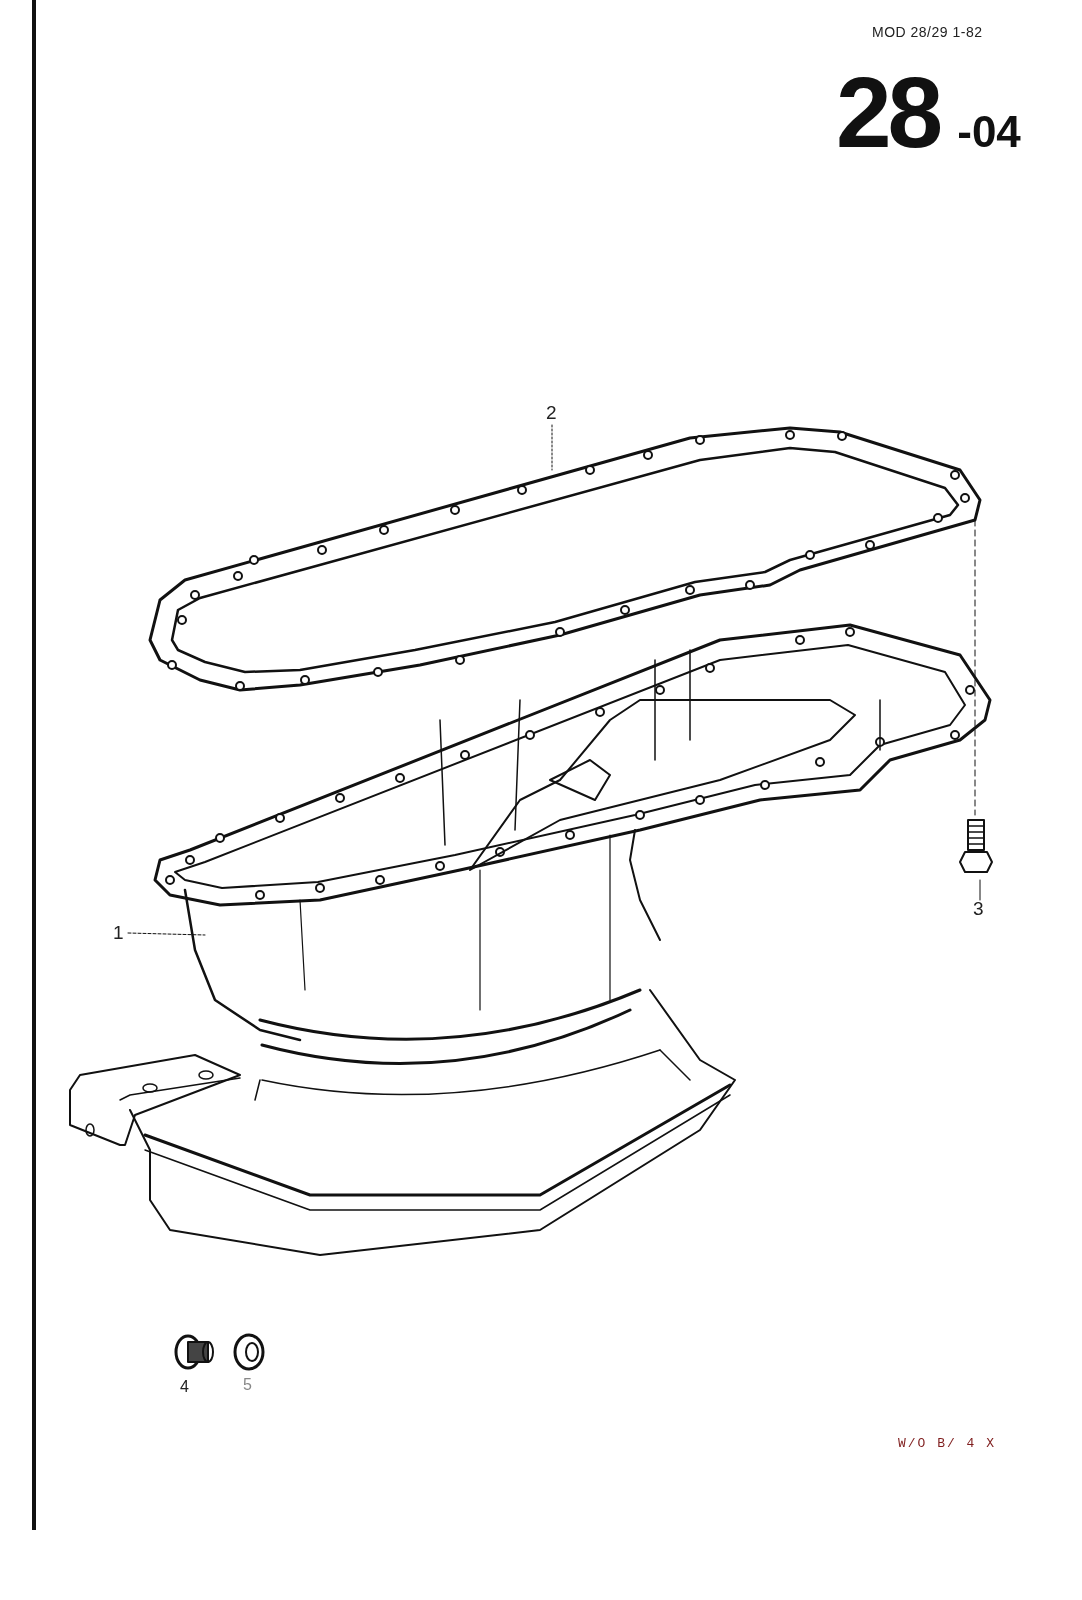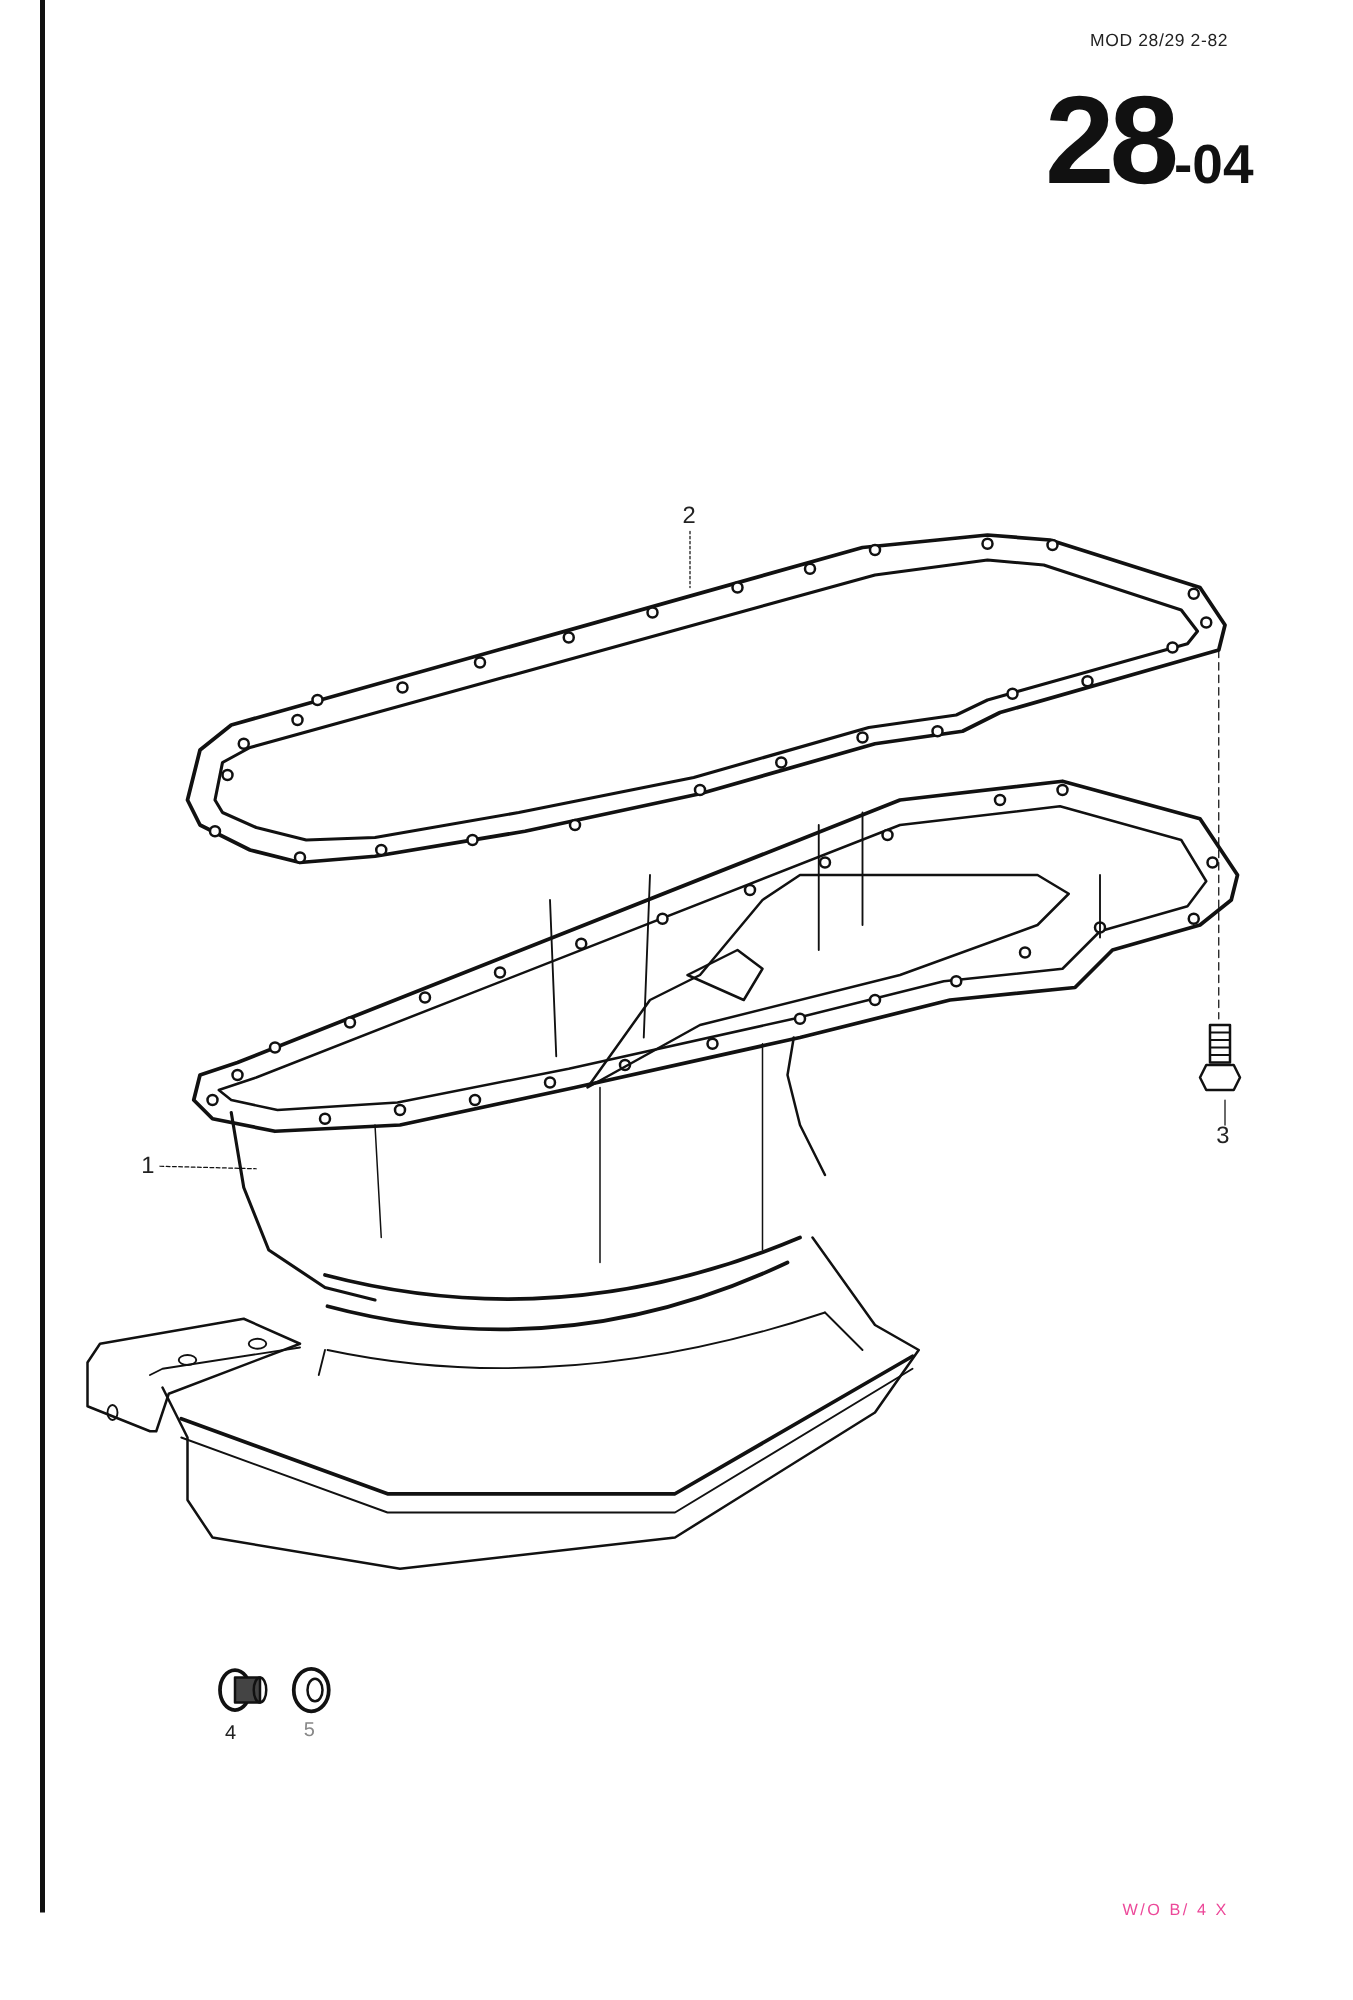--- a/index.html
+++ b/index.html
@@ -18,7 +18,7 @@
 
 <div class="left-rule"></div>
 
-<div class="model-line">MOD 28/29  2-82</div>
+<div class="model-line">MOD 28/29  1-82</div>
 
 <div class="section-num">
   <span class="section-main">28</span><span class="section-sub">-04</span>

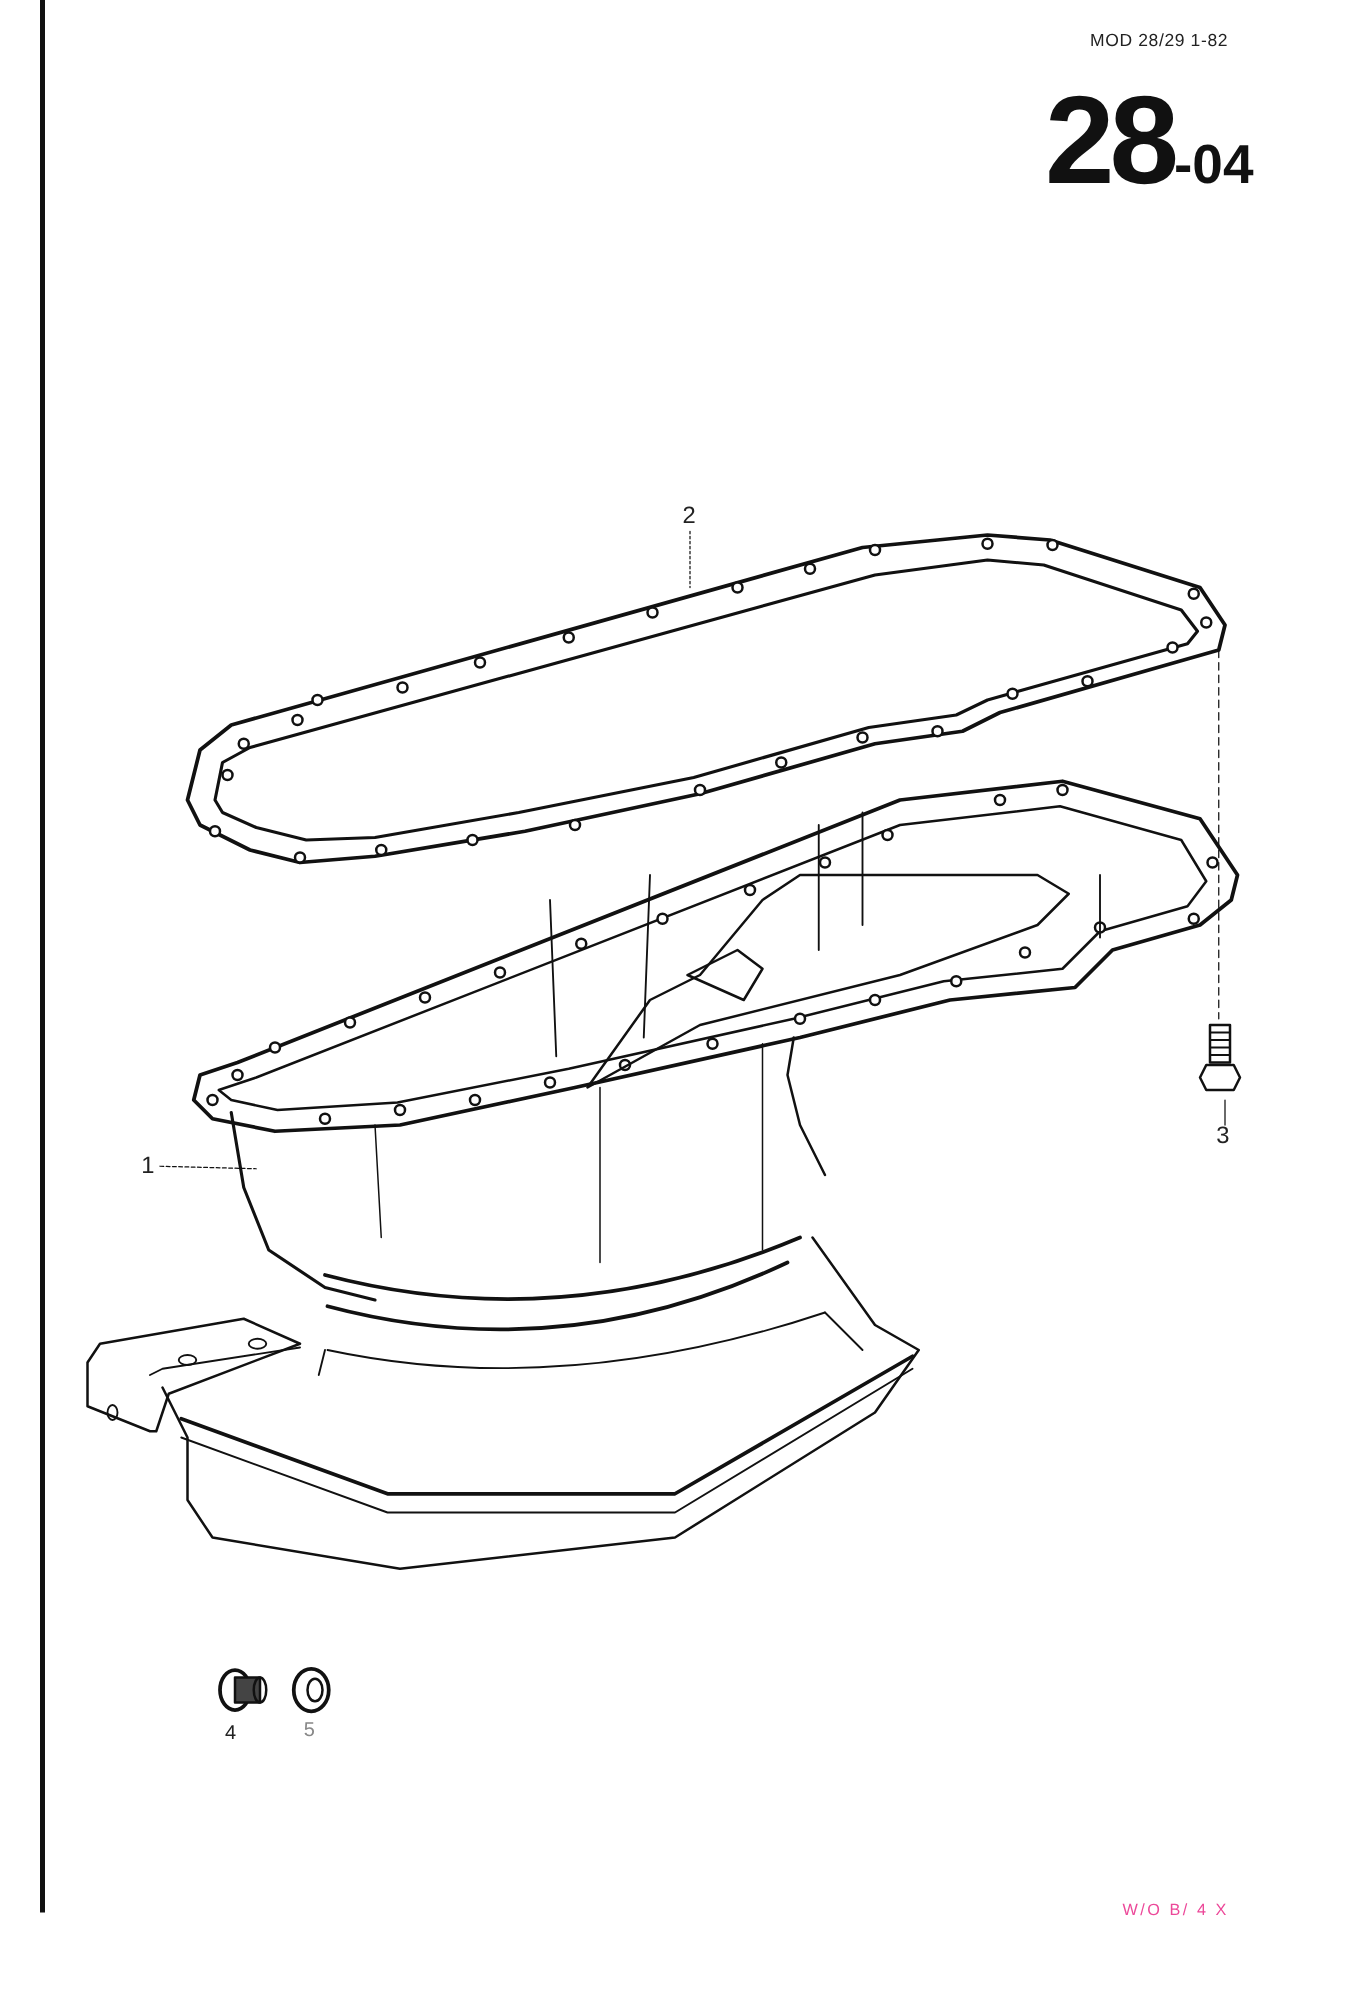--- a/index.html
+++ b/index.html
@@ -8,7 +8,7 @@
   .model-line { position: absolute; left: 872px; top: 24px; font-size: 14px; letter-spacing: 0.5px; color: #222; font-family: "Liberation Sans", sans-serif; }
   .section-num { position: absolute; left: 836px; top: 62px; color: #111; font-family: "Liberation Sans", sans-serif; font-weight: bold; line-height: 1; }
   .section-main { font-size: 100px; letter-spacing: -4px; }
-  .section-sub { font-size: 44px; margin-left: 0; }
+  .section-sub { font-size: 44px; margin-left: 18px; }
   .callout { position: absolute; font-size: 19px; color: #222; font-family: "Liberation Sans", sans-serif; }
   .footer-mark { position: absolute; left: 898px; top: 1520px; font-size: 13px; color: #ec4899; letter-spacing: 2px; font-family: Liberation Sans, sans-serif; }
   svg.drawing { position: absolute; left: 0; top: 0; }

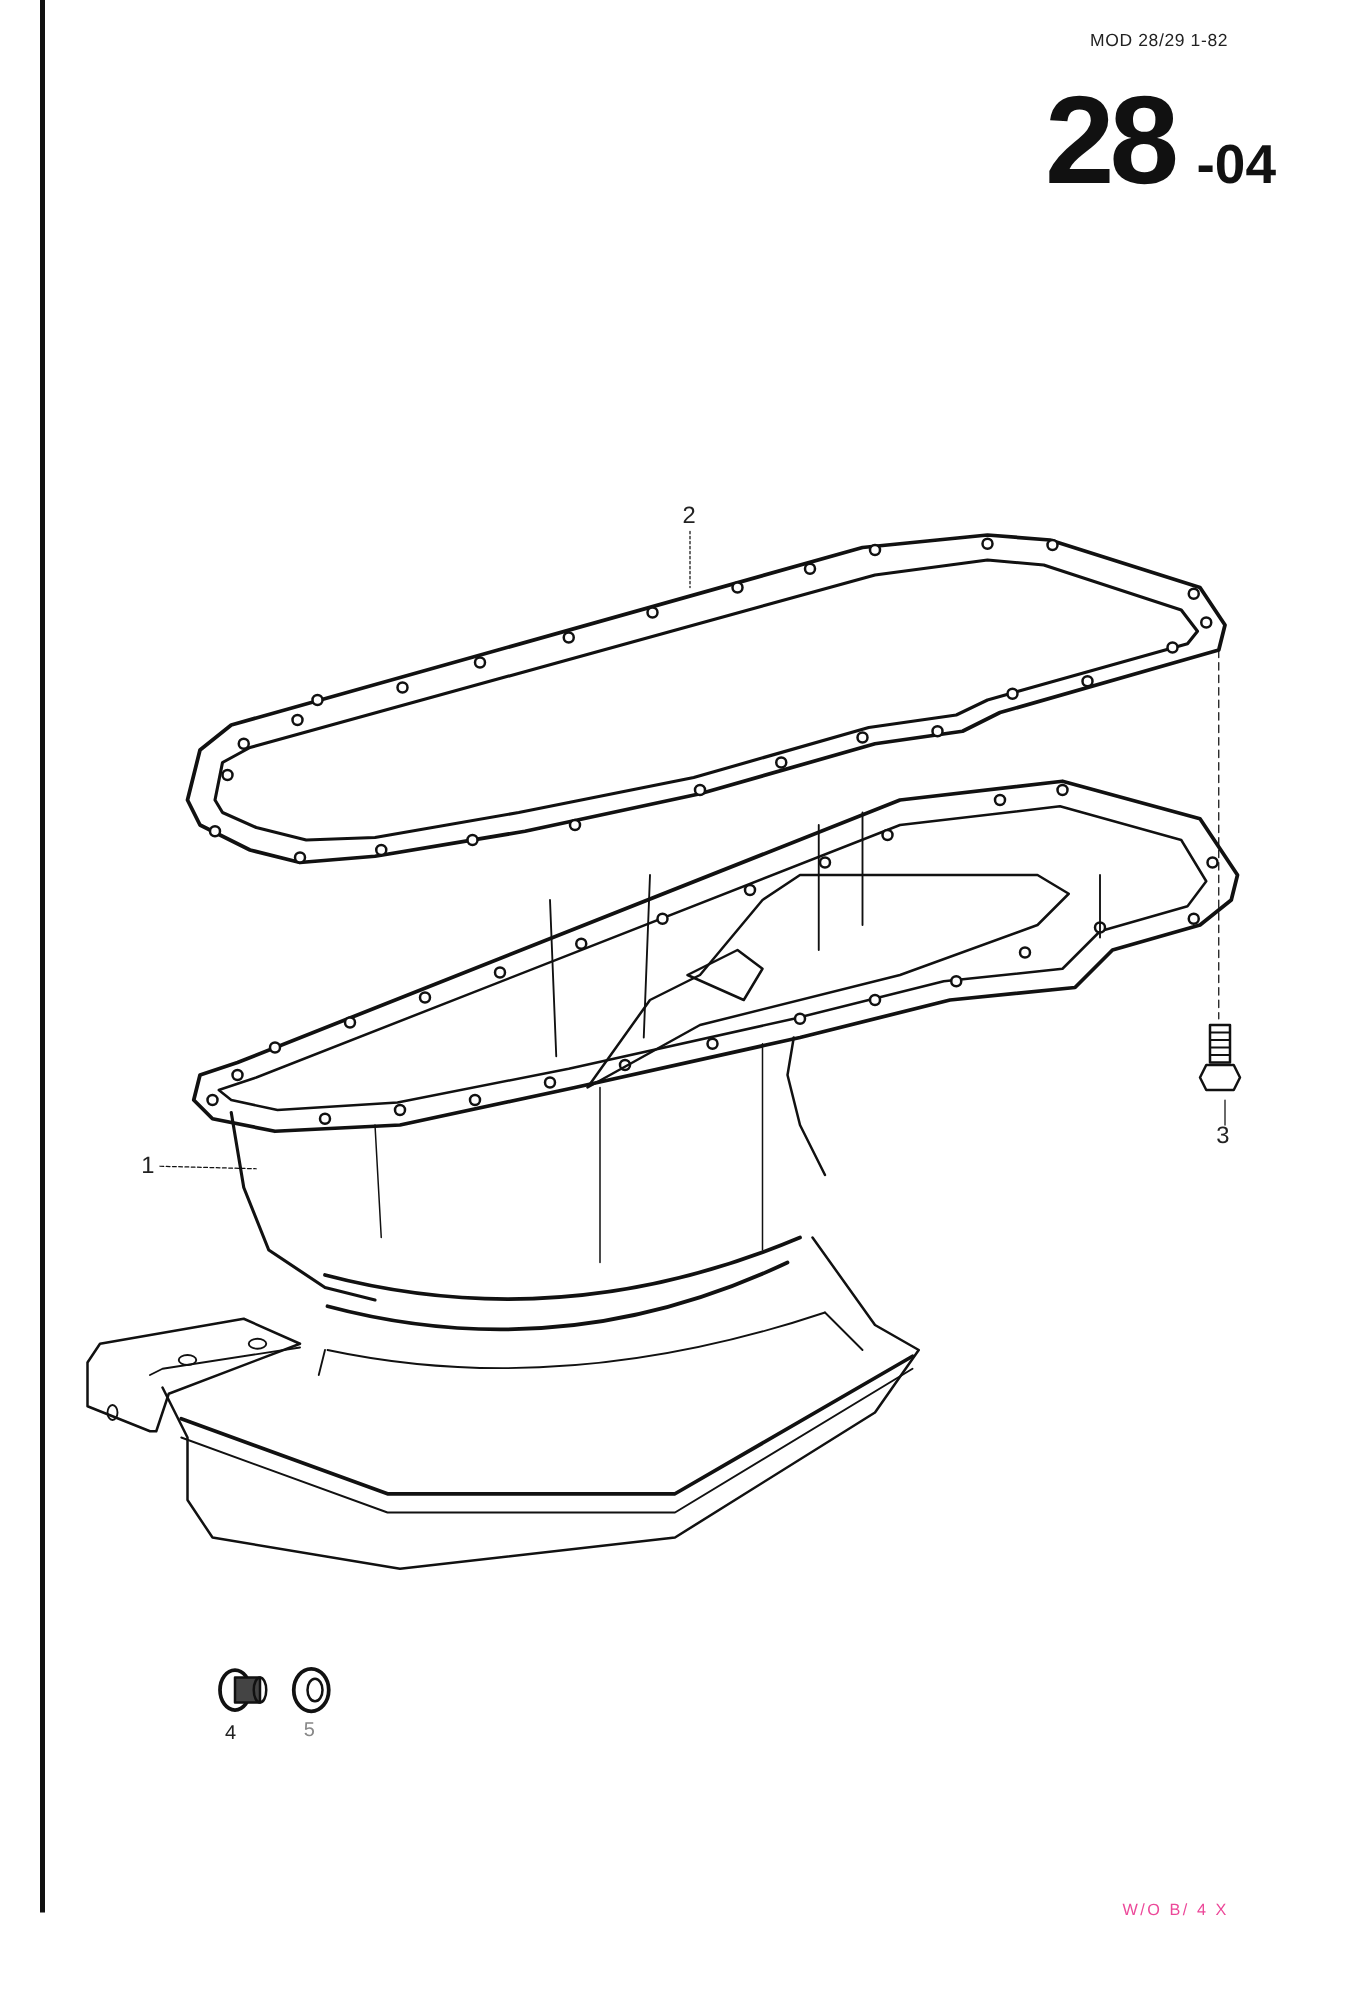--- a/index.html
+++ b/index.html
@@ -10,7 +10,7 @@
   .section-main { font-size: 100px; letter-spacing: -4px; }
   .section-sub { font-size: 44px; margin-left: 18px; }
   .callout { position: absolute; font-size: 19px; color: #222; font-family: "Liberation Sans", sans-serif; }
-  .footer-mark { position: absolute; left: 898px; top: 1520px; font-size: 13px; color: #ec4899; letter-spacing: 2px; font-family: Liberation Sans, sans-serif; }
+  .footer-mark { position: absolute; left: 898px; top: 1436px; font-size: 13px; color: #7f1d1d; letter-spacing: 2px; font-family: Liberation Mono, monospace; }
   svg.drawing { position: absolute; left: 0; top: 0; }
 </style>
 </head>

